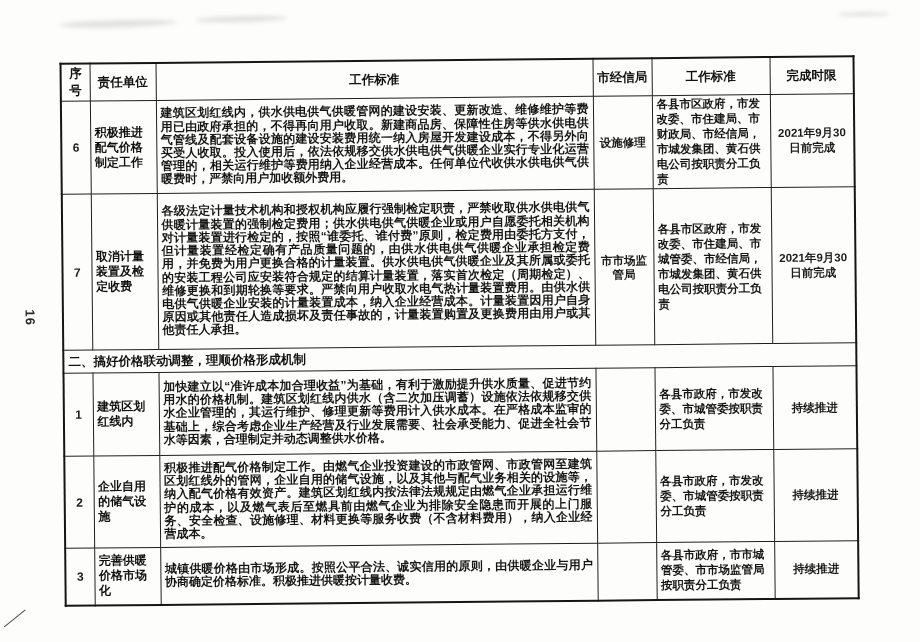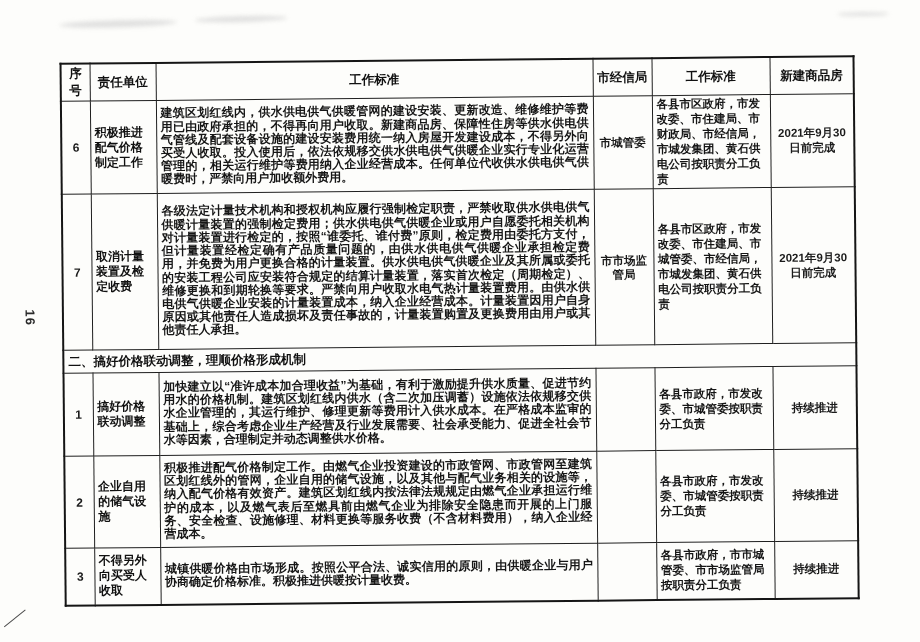--- a/index.html
+++ b/index.html
@@ -97,7 +97,7 @@
           <th class="hdr">工作标准</th>
           <th class="hdr">市经信局</th>
           <th class="hdr">工作标准</th>
-          <th class="hdr">新建商品房</th>
+          <th class="hdr">完成时限</th>
         </tr>
     </thead>
     <tbody id="table-body">

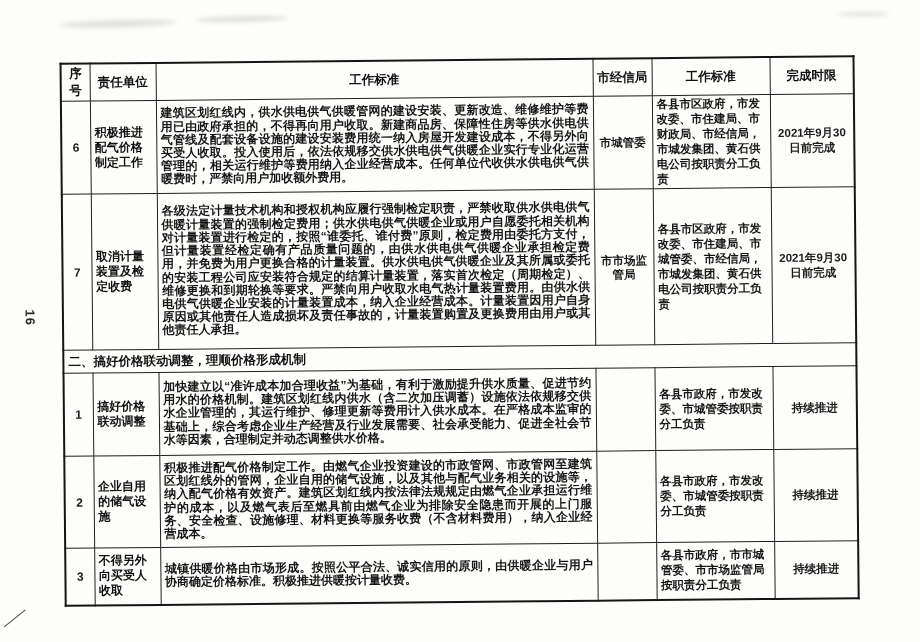--- a/index.html
+++ b/index.html
@@ -105,7 +105,7 @@
           <td class="c-no">6</td>
           <td class="c-task">积极推进配气价格制定工作</td>
           <td class="c-std">建筑区划红线内，供水供电供气供暖管网的建设安装、更新改造、维修维护等费用已由政府承担的，不得再向用户收取。新建商品房、保障性住房等供水供电供气管线及配套设备设施的建设安装费用统一纳入房屋开发建设成本，不得另外向买受人收取。投入使用后，依法依规移交供水供电供气供暖企业实行专业化运营管理的，相关运行维护等费用纳入企业经营成本。任何单位代收供水供电供气供暖费时，严禁向用户加收额外费用。</td>
-          <td class="c-lead">市城管委</td>
+          <td class="c-lead">设施修理</td>
           <td class="c-resp">各县市区政府，市发改委、市住建局、市财政局、市经信局，市城发集团、黄石供电公司按职责分工负责</td>
           <td class="c-dl">2021年9月30日前完成</td>
         </tr>

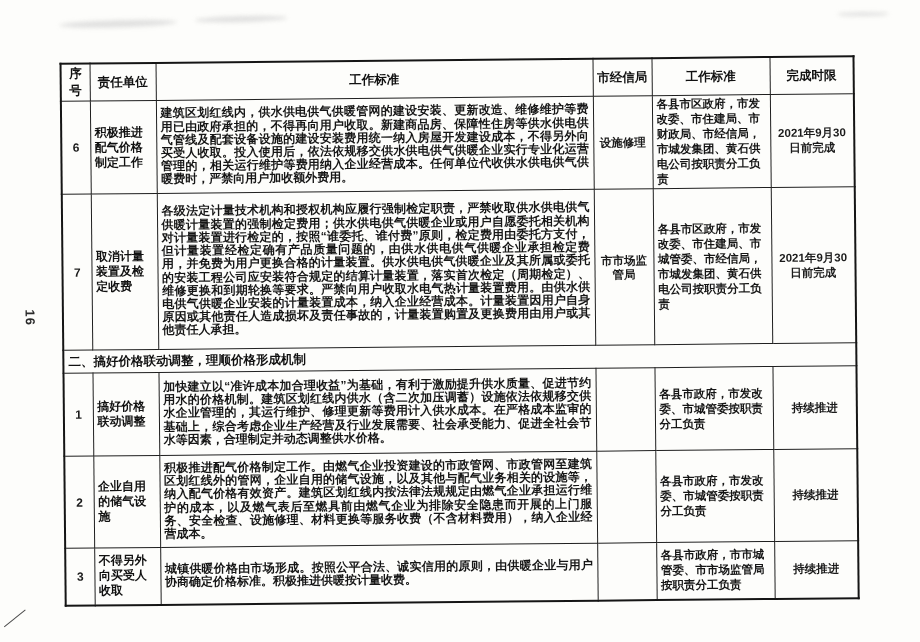--- a/index.html
+++ b/index.html
@@ -122,7 +122,7 @@
         </tr>
         <tr style="height: 83px;">
           <td class="c-no">1</td>
-          <td class="c-task">搞好价格联动调整</td>
+          <td class="c-task">建筑区划红线内</td>
           <td class="c-std">加快建立以“准许成本加合理收益”为基础，有利于激励提升供水质量、促进节约用水的价格机制。建筑区划红线内供水（含二次加压调蓄）设施依法依规移交供水企业管理的，其运行维护、修理更新等费用计入供水成本。在严格成本监审的基础上，综合考虑企业生产经营及行业发展需要、社会承受能力、促进全社会节水等因素，合理制定并动态调整供水价格。</td>
           <td class="c-lead"></td>
           <td class="c-resp">各县市政府，市发改委、市城管委按职责分工负责</td>

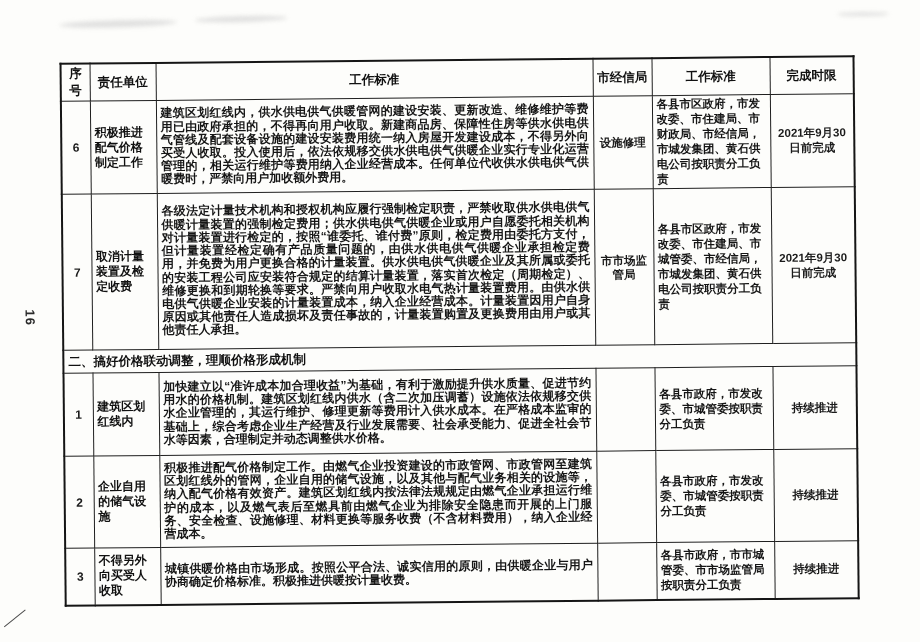--- a/index.html
+++ b/index.html
@@ -138,7 +138,7 @@
         </tr>
         <tr style="height: 57px;">
           <td class="c-no">3</td>
-          <td class="c-task">不得另外向买受人收取</td>
+          <td class="c-task">完善供暖价格市场化</td>
           <td class="c-std">城镇供暖价格由市场形成。按照公平合法、诚实信用的原则，由供暖企业与用户协商确定价格标准。积极推进供暖按计量收费。</td>
           <td class="c-lead"></td>
           <td class="c-resp">各县市政府，市市城管委、市市场监管局按职责分工负责</td>

